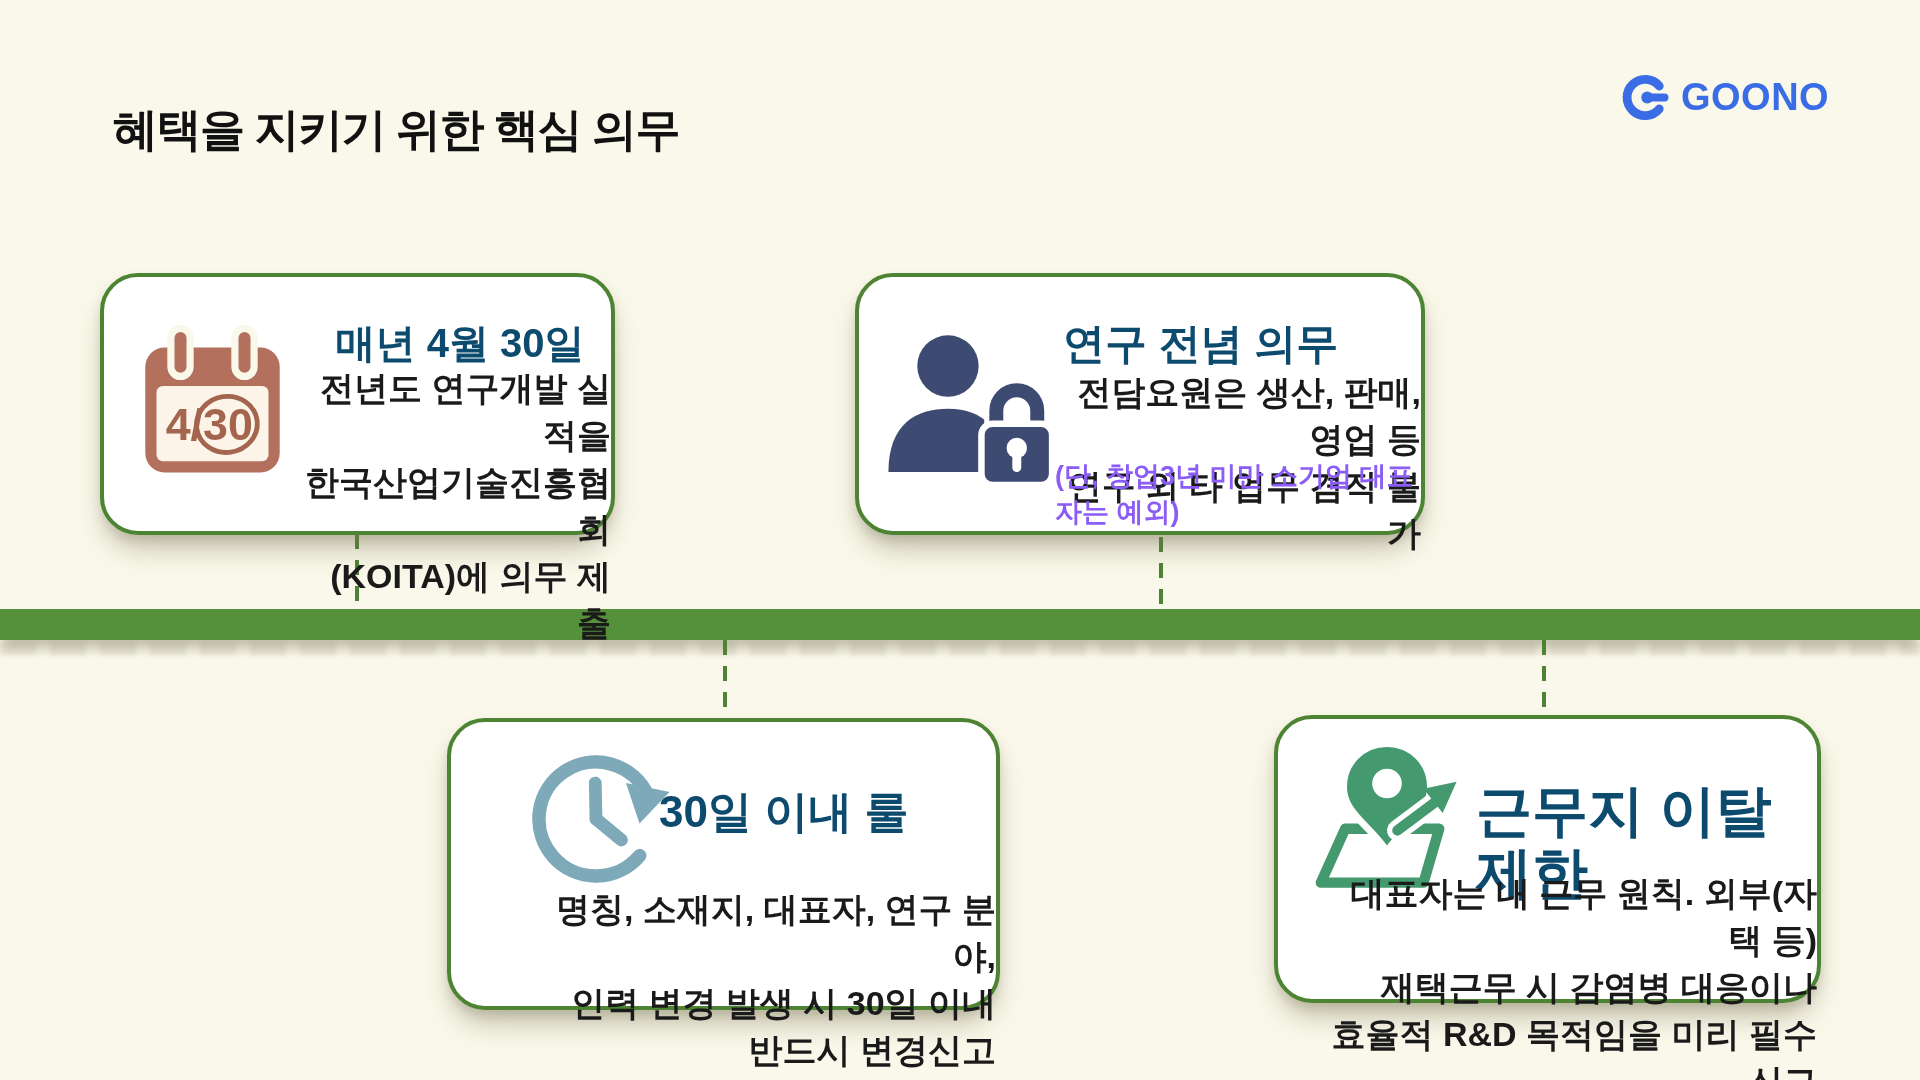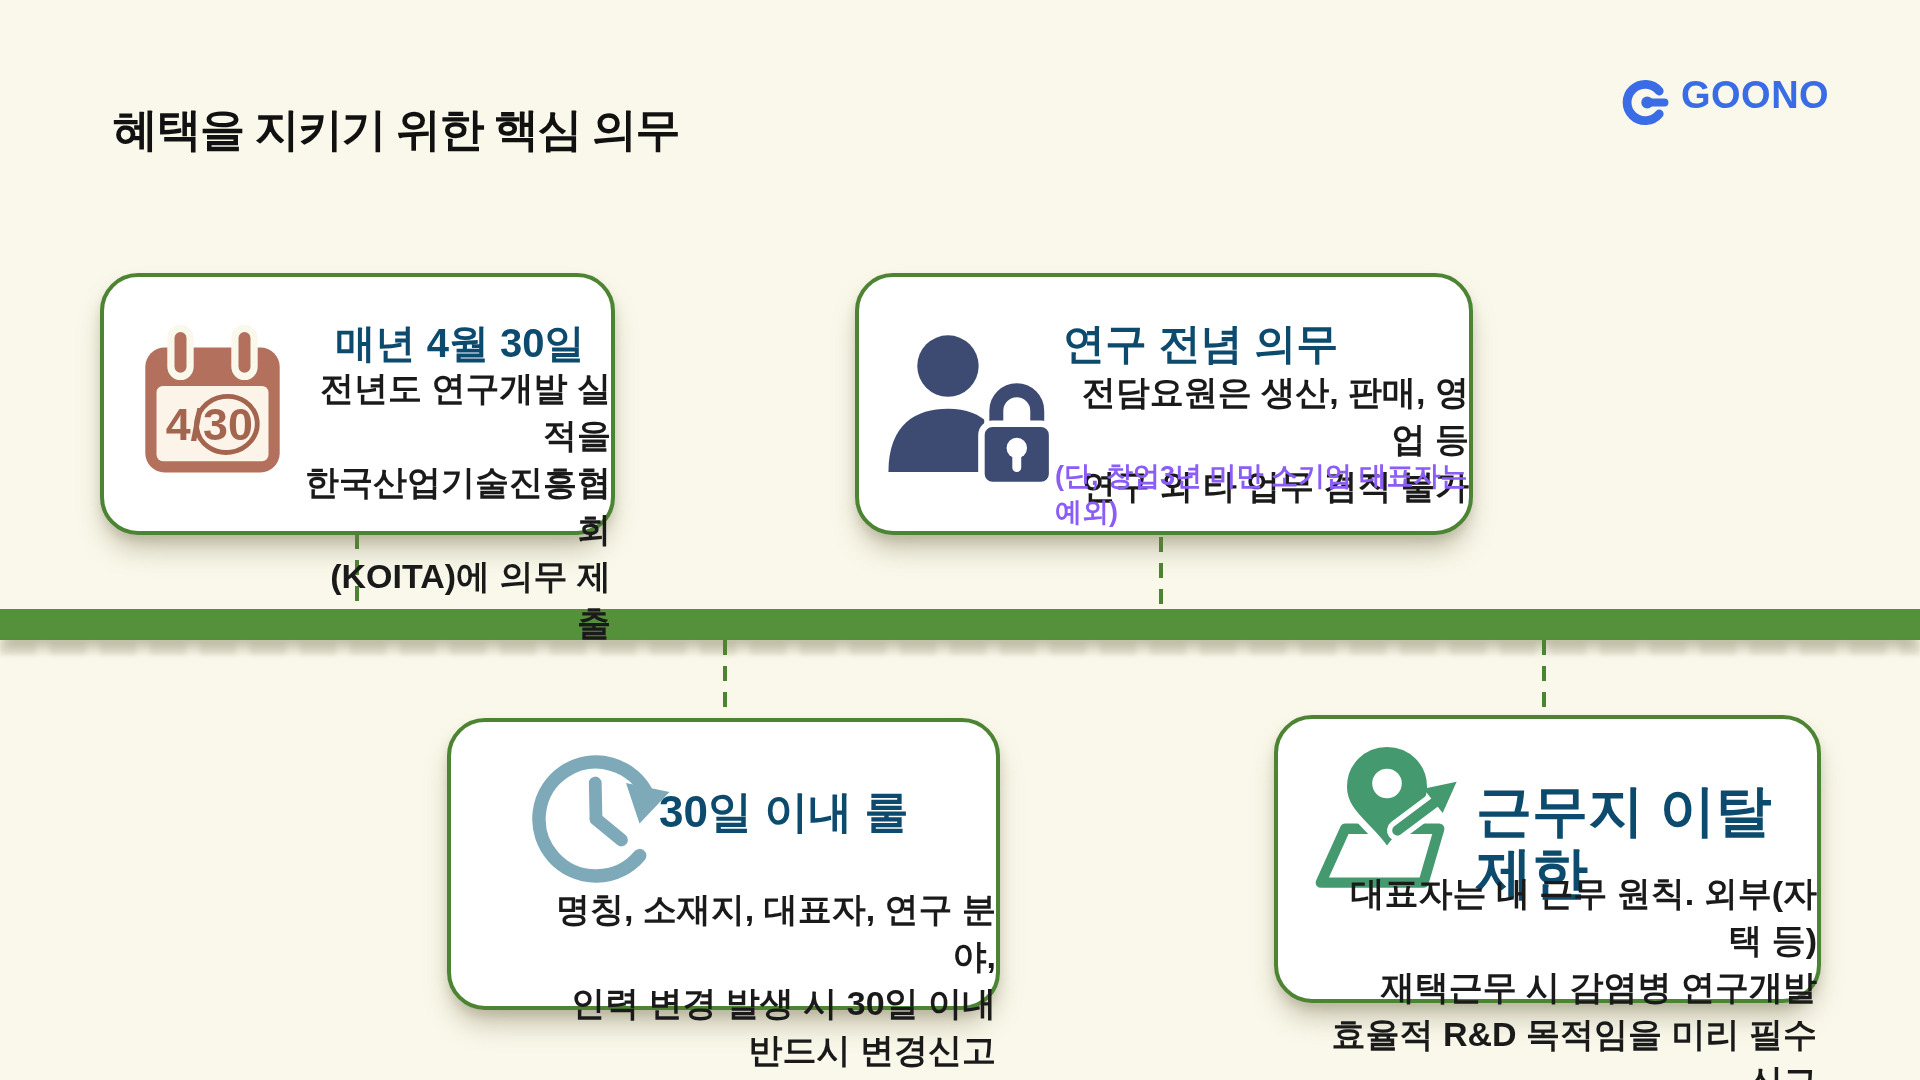--- a/index.html
+++ b/index.html
@@ -18,8 +18,8 @@
     font-size:45px;font-weight:bold;letter-spacing:-1.5px;color:#111;
   }
   .logo{
-    position:absolute;left:1619px;top:76px;height:54px;
-    display:flex;align-items:flex-start;
+    position:absolute;left:1619px;top:70px;height:54px;
+    display:flex;align-items:center;
   }
   .logo svg{width:53px;height:53px;display:block;}
   .logo-text{

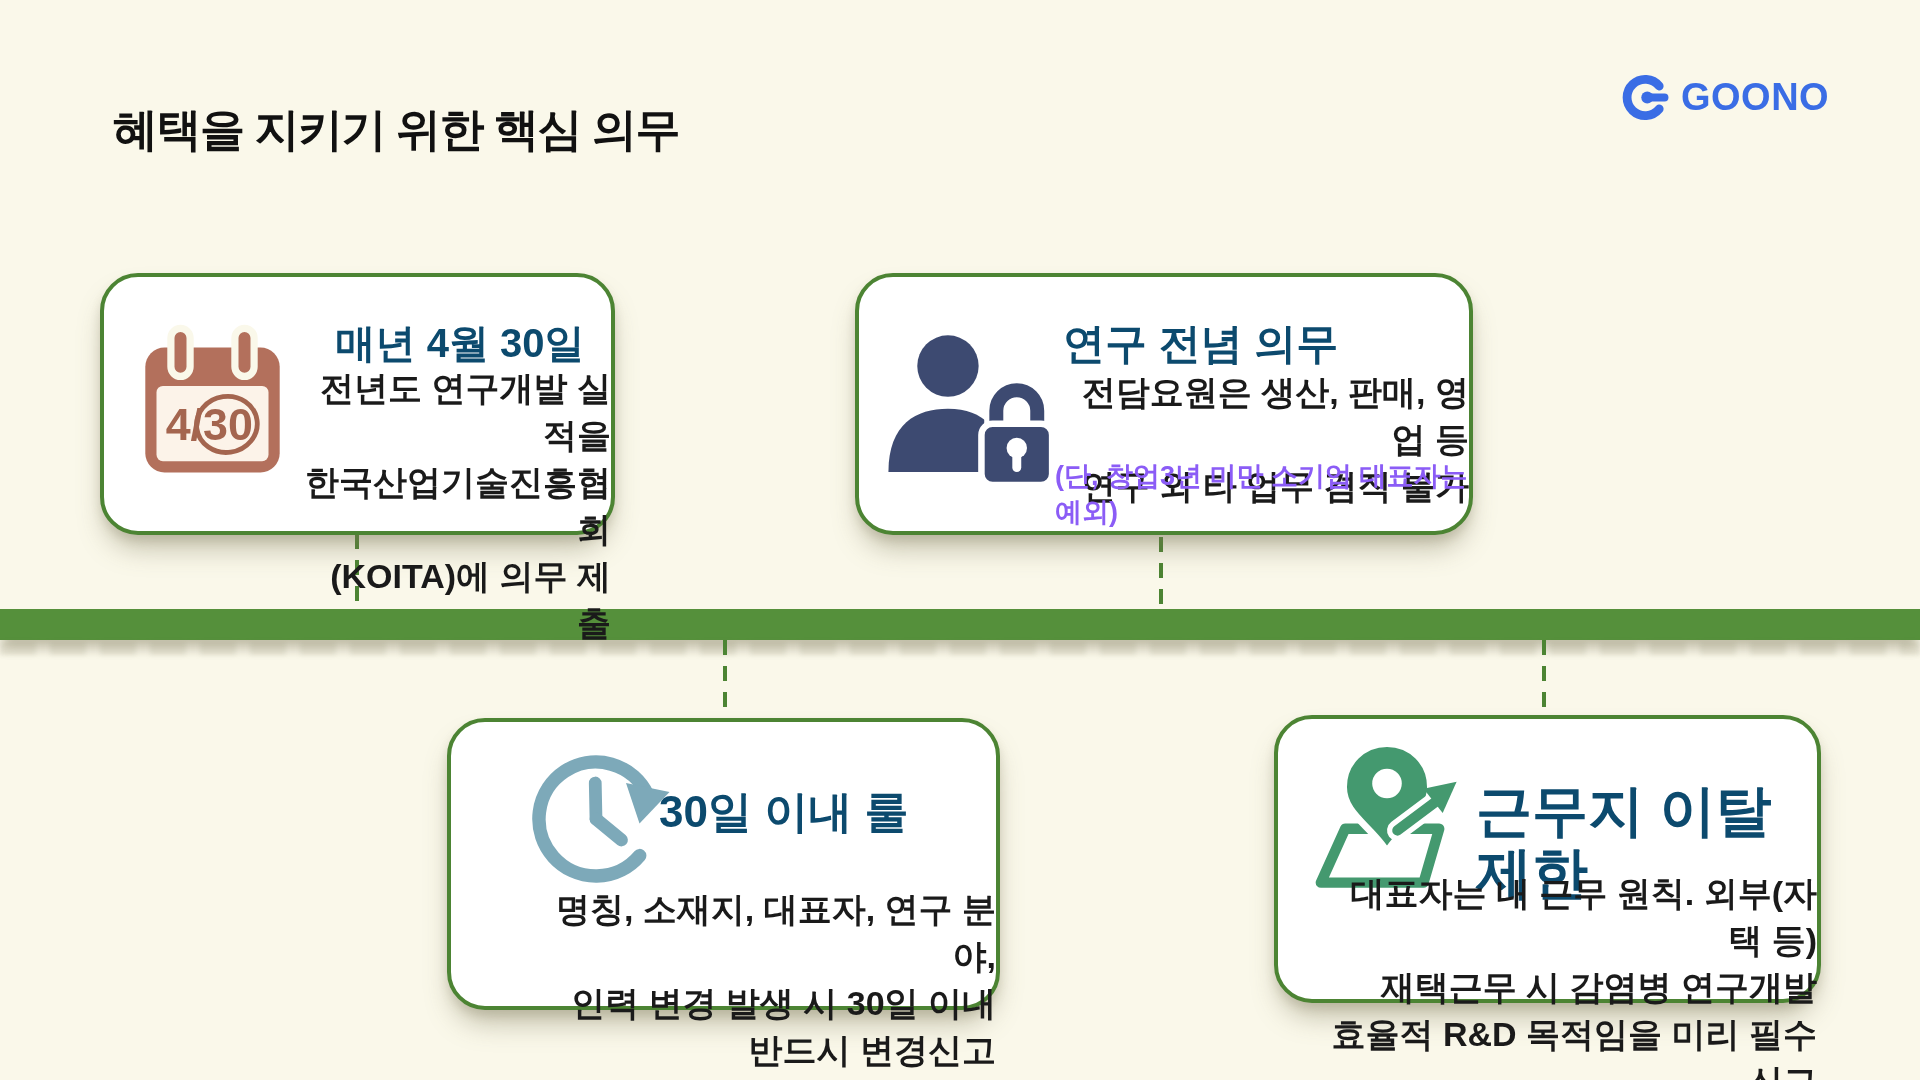--- a/index.html
+++ b/index.html
@@ -57,7 +57,7 @@
     box-sizing:border-box;
   }
   .card1{left:100px;top:273px;width:515px;height:262px;}
-  .card2{left:855px;top:273px;width:618px;height:262px;padding-left:25px;}
+  .card2{left:855px;top:273px;width:570px;height:262px;padding-left:25px;}
   .card3{left:447px;top:718px;width:553px;height:292px;}
   .card4{left:1274px;top:715px;width:547px;height:288px;}
 

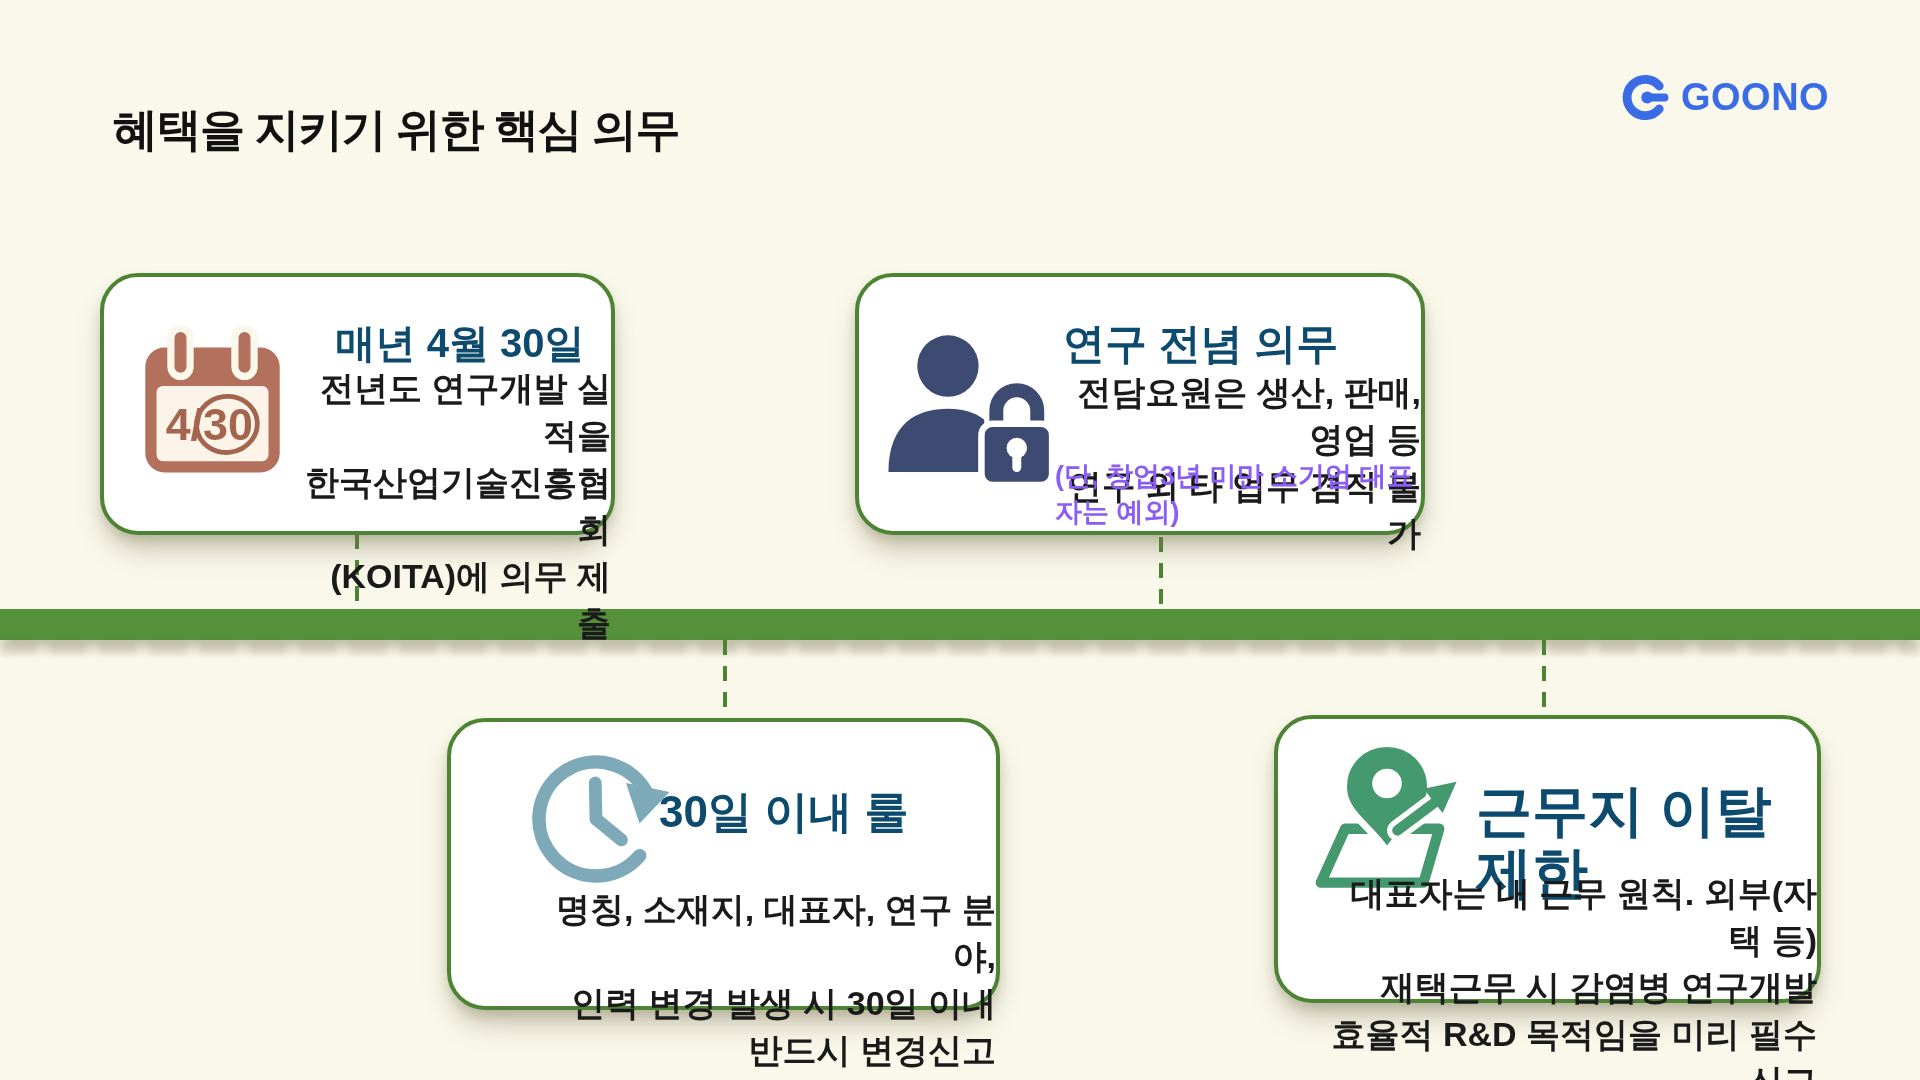--- a/index.html
+++ b/index.html
@@ -173,7 +173,7 @@
     <h2 class="card-title">근무지 이탈 제한</h2>
     <div class="card-body">
       <div>대표자는 내 근무 원칙. 외부(자택 등)</div>
-      <div>재택근무 시 감염병 연구개발</div>
+      <div>재택근무 시 감염병 대응이나</div>
       <div>효율적 R&amp;D 목적임을 미리 필수 신고</div>
     </div>
   </section>

